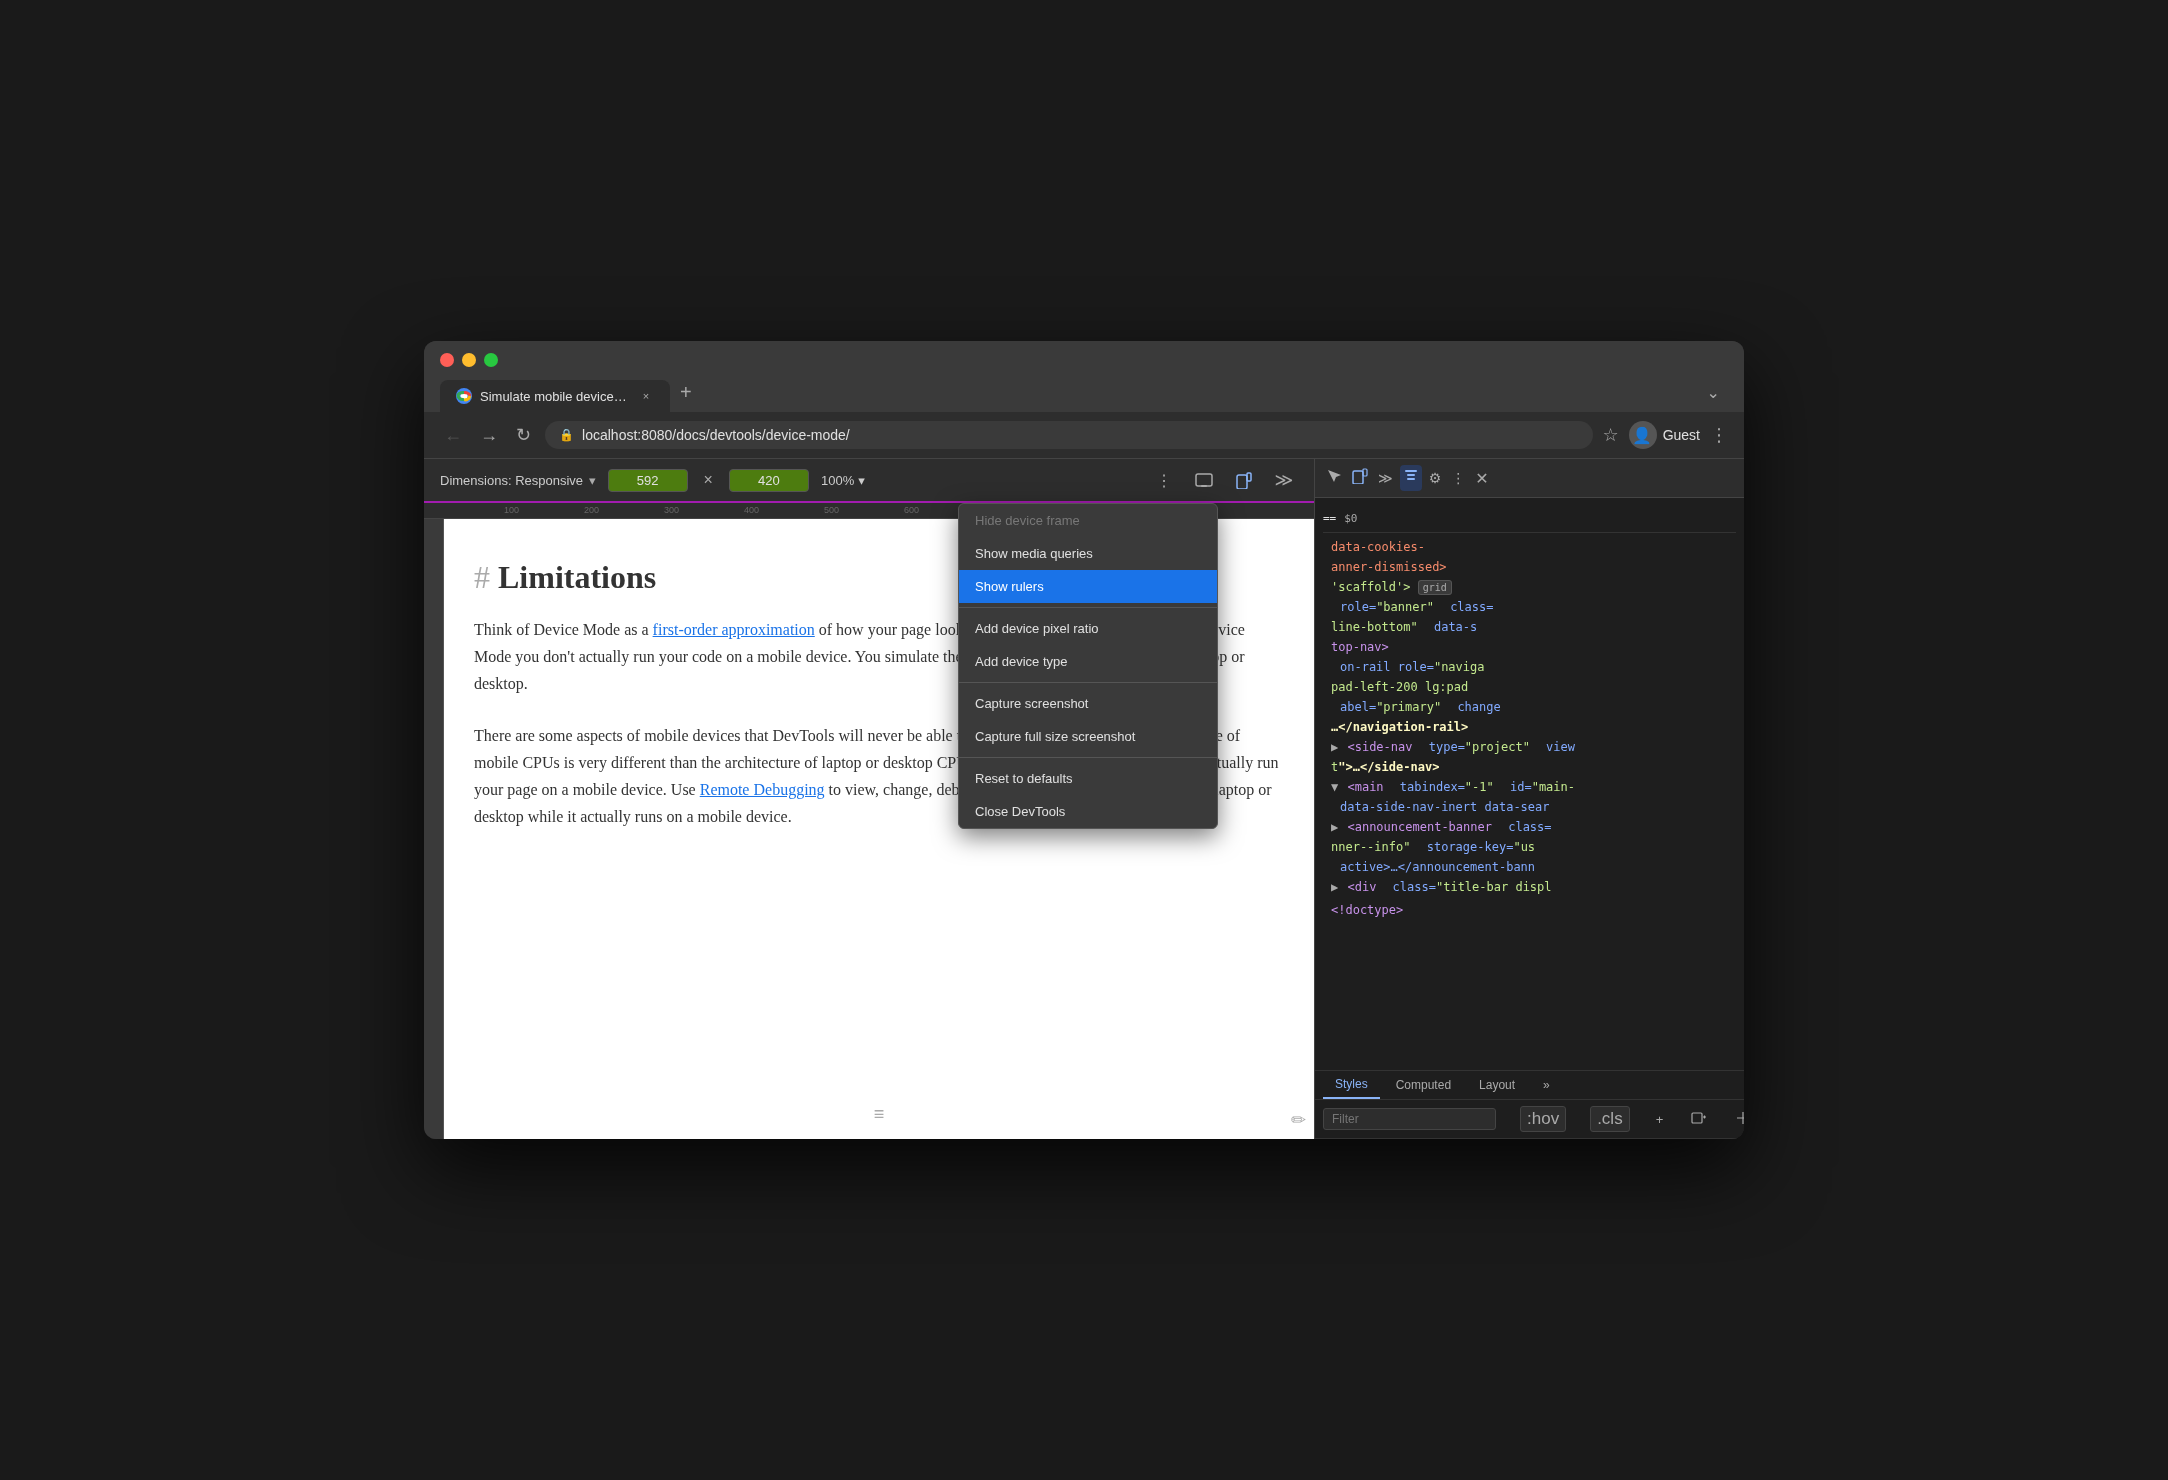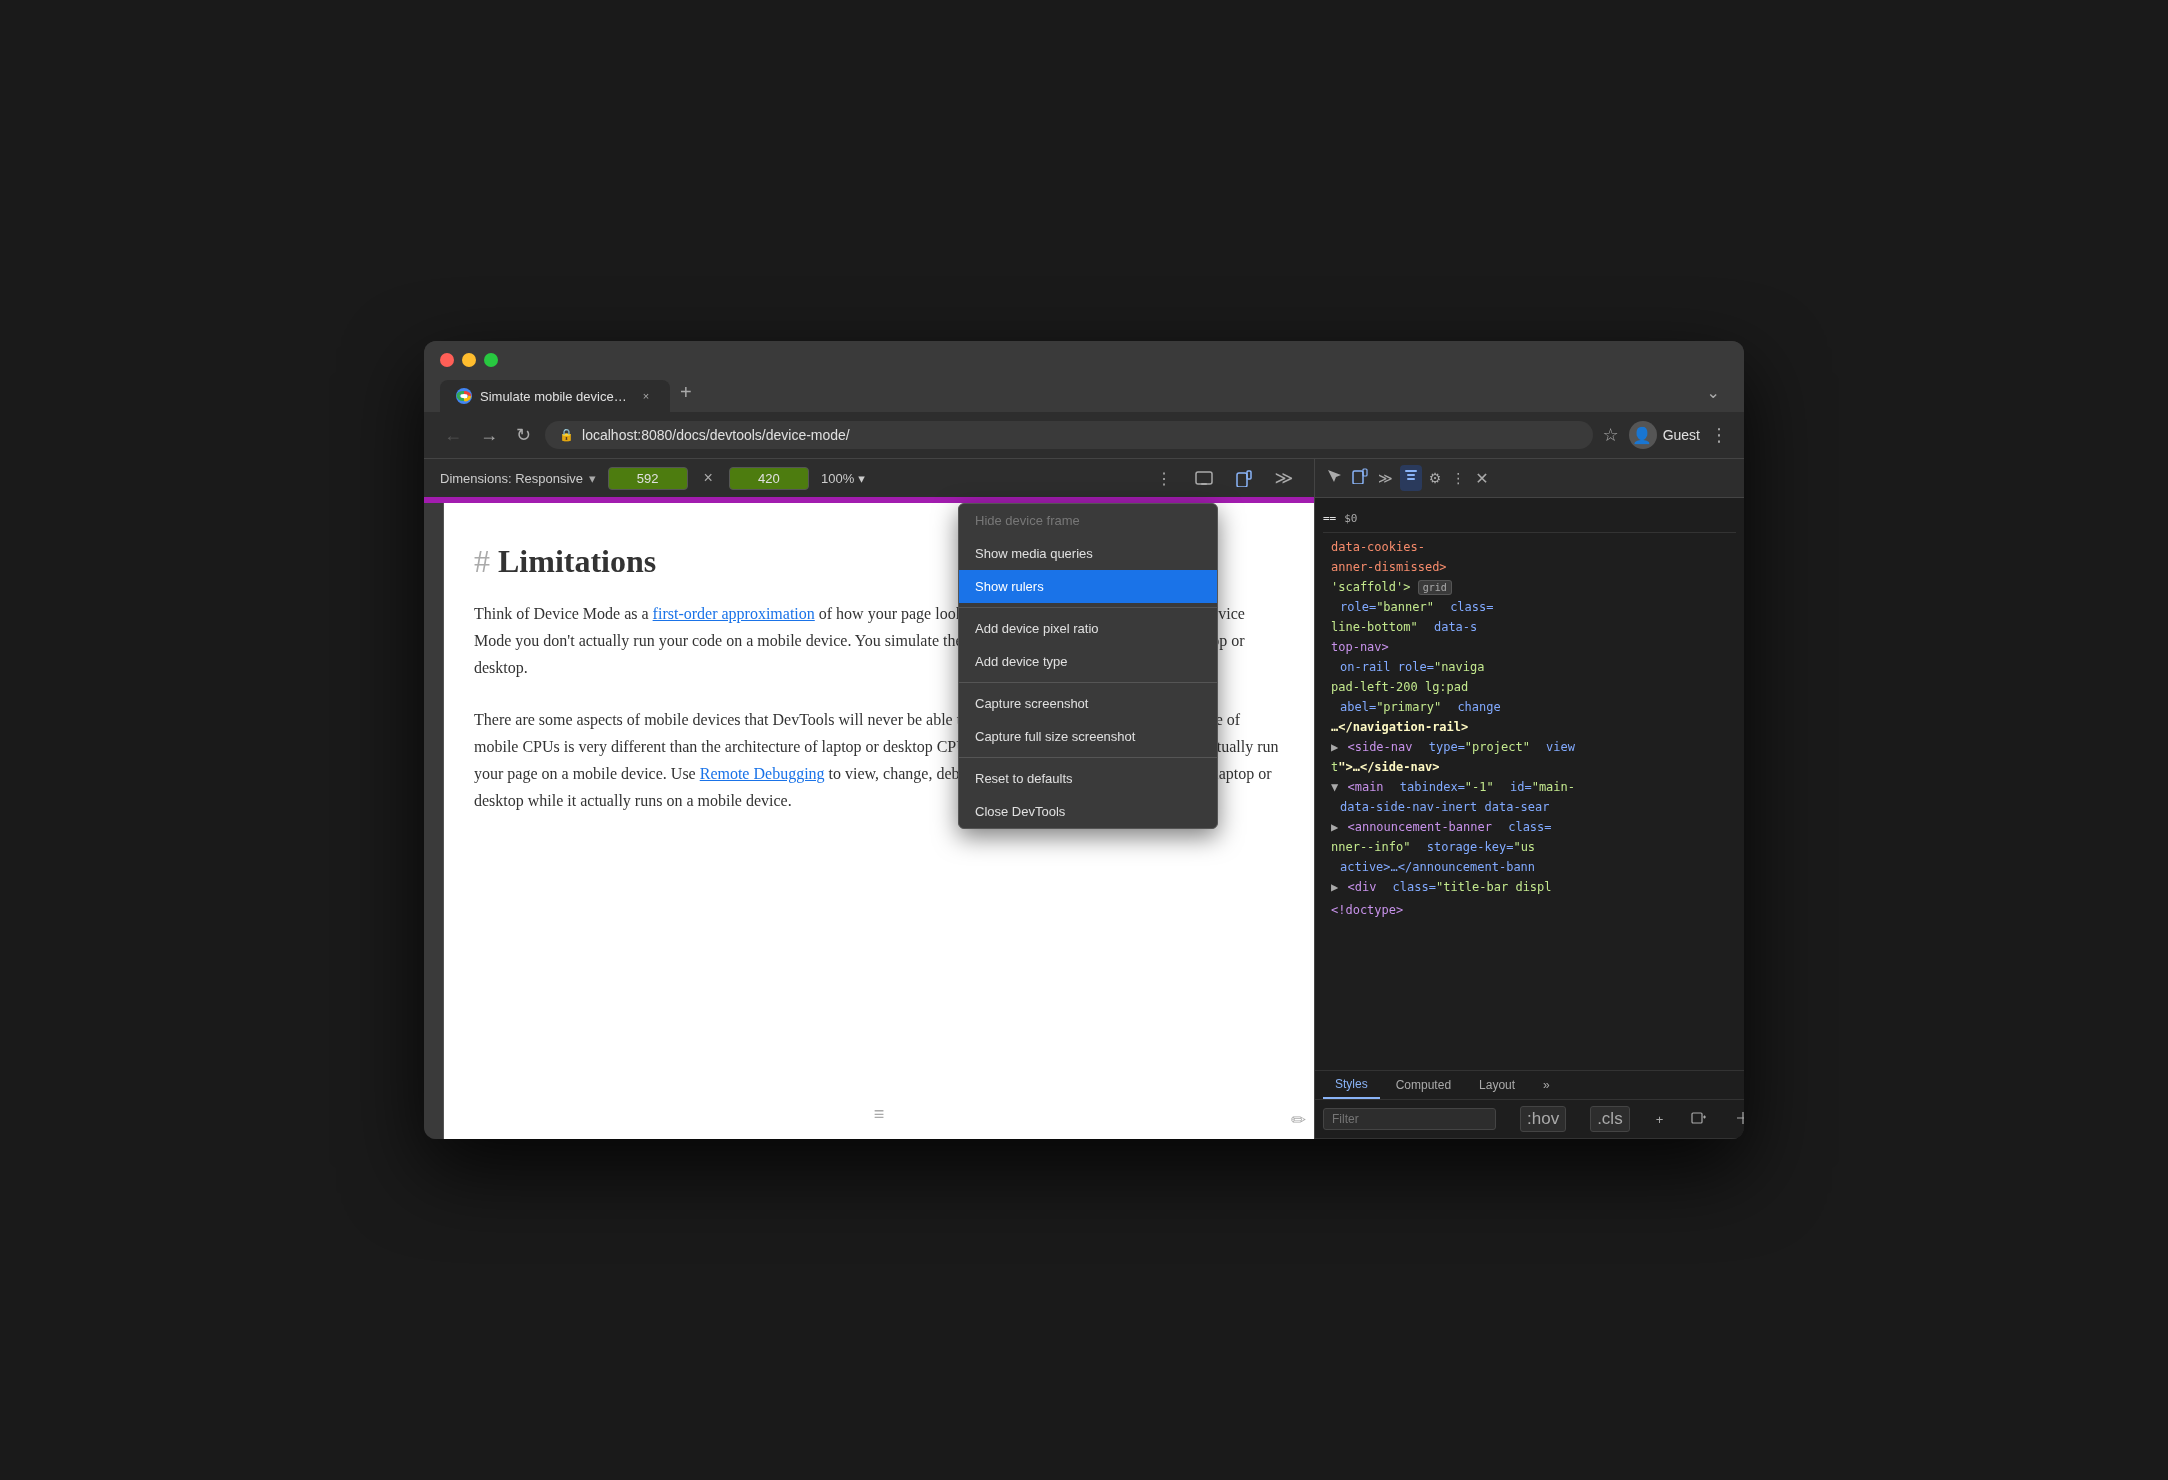--- a/index.html
+++ b/index.html
@@ -182,7 +182,7 @@
     
     .device-toolbar {
       background: #2d2d2d;
-      border-bottom: 6px solid #a21caf;
+      border-bottom: 2px solid #a21caf;
       padding: 0 16px;
       display: flex;
       align-items: center;

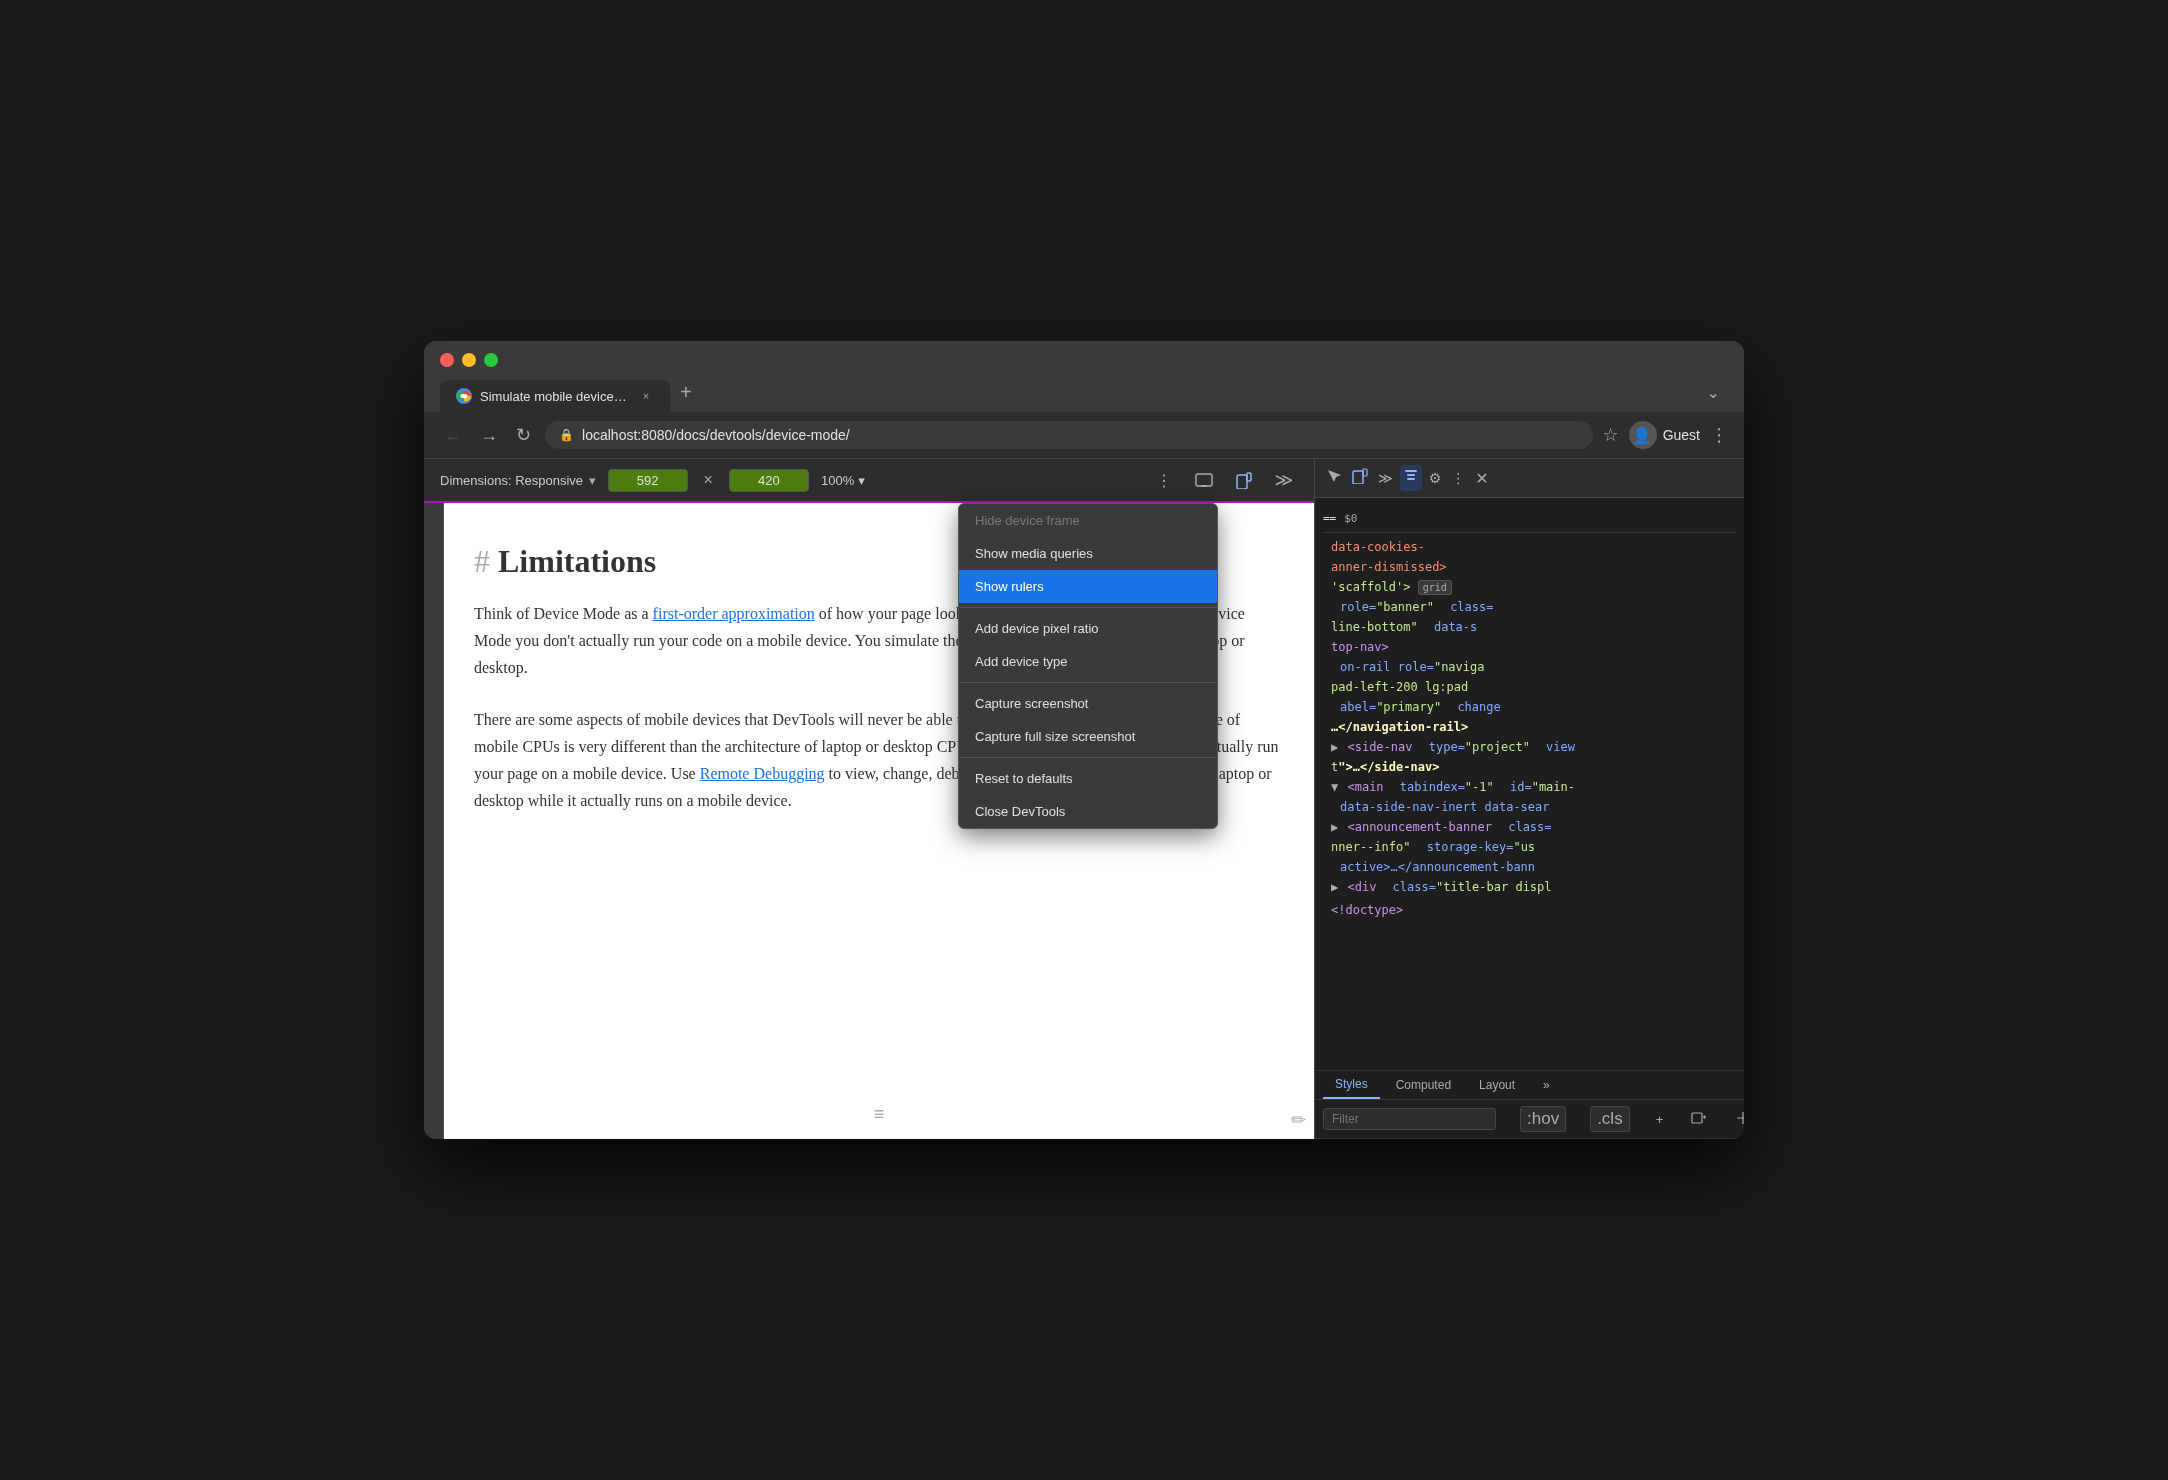--- a/index.html
+++ b/index.html
@@ -625,6 +625,16 @@
         </div>
       </div>
 
+      <div class="ruler-container">
+        <span style="left:80px">100</span>
+        <span style="left:160px">200</span>
+        <span style="left:240px">300</span>
+        <span style="left:320px">400</span>
+        <span style="left:400px">500</span>
+        <span style="left:480px">600</span>
+        <span style="left:560px">700</span>
+        <span style="left:640px">800</span>
+      </div>
 
       <div class="viewport-row">
         <div class="ruler-left"></div>

